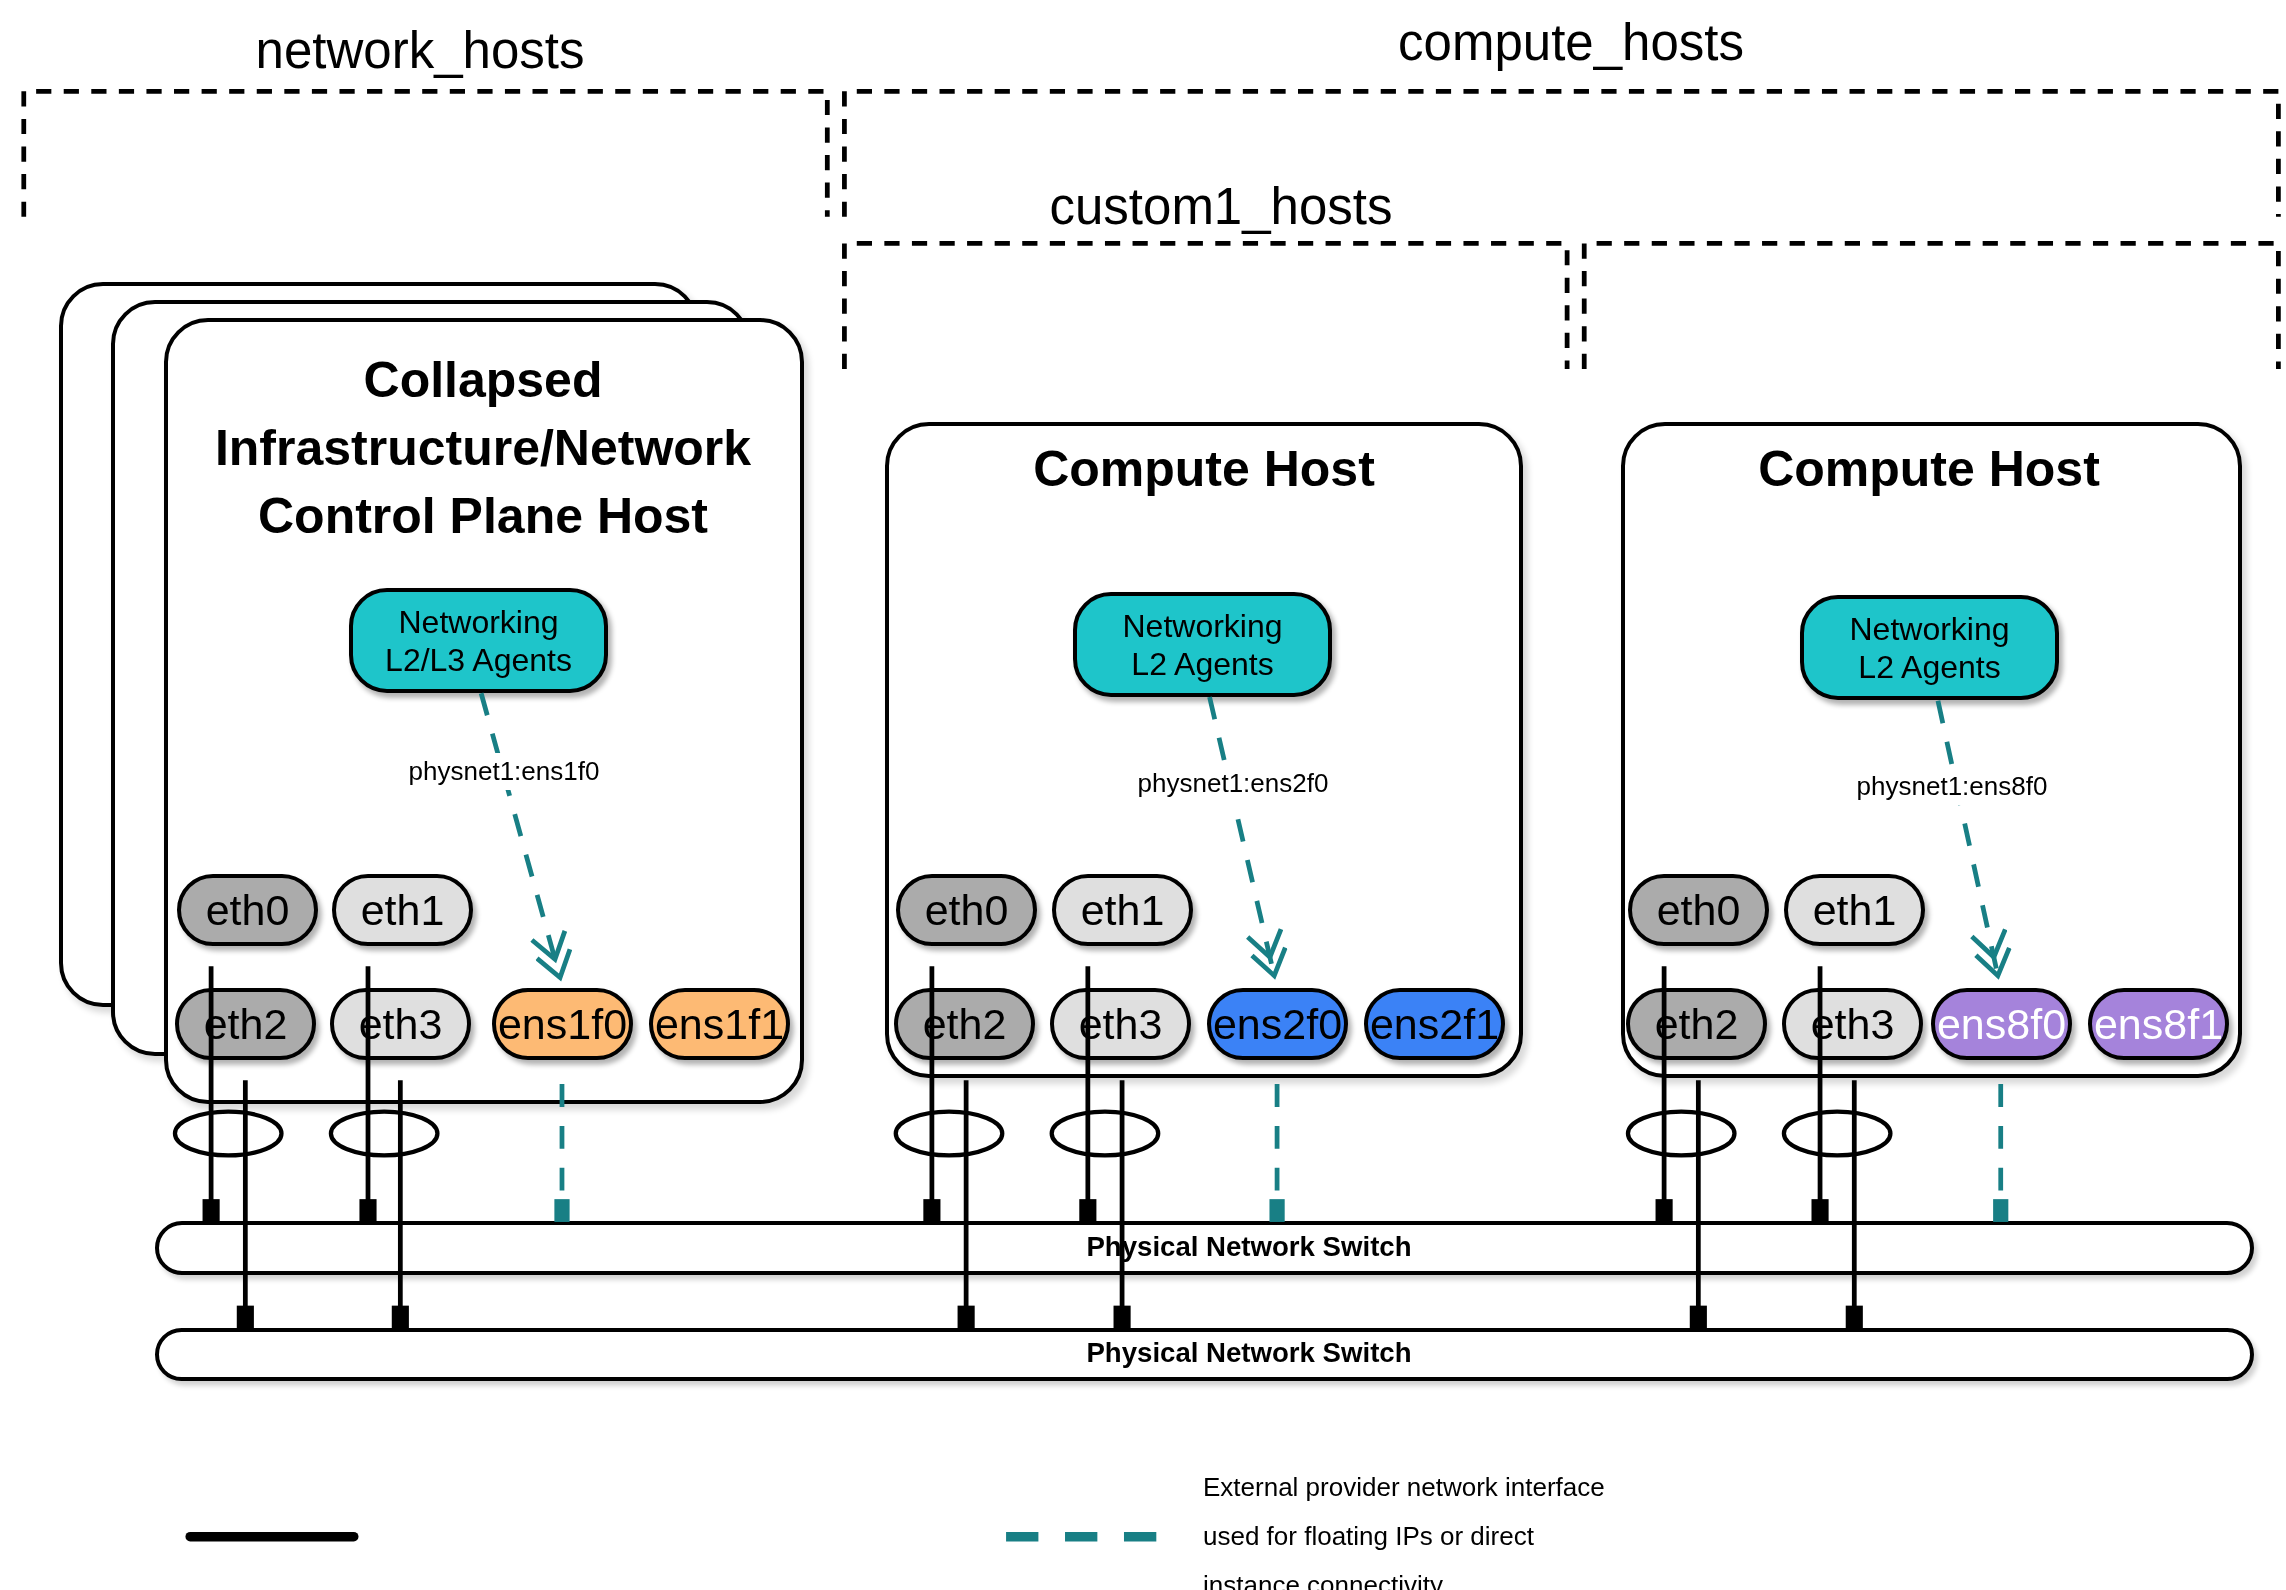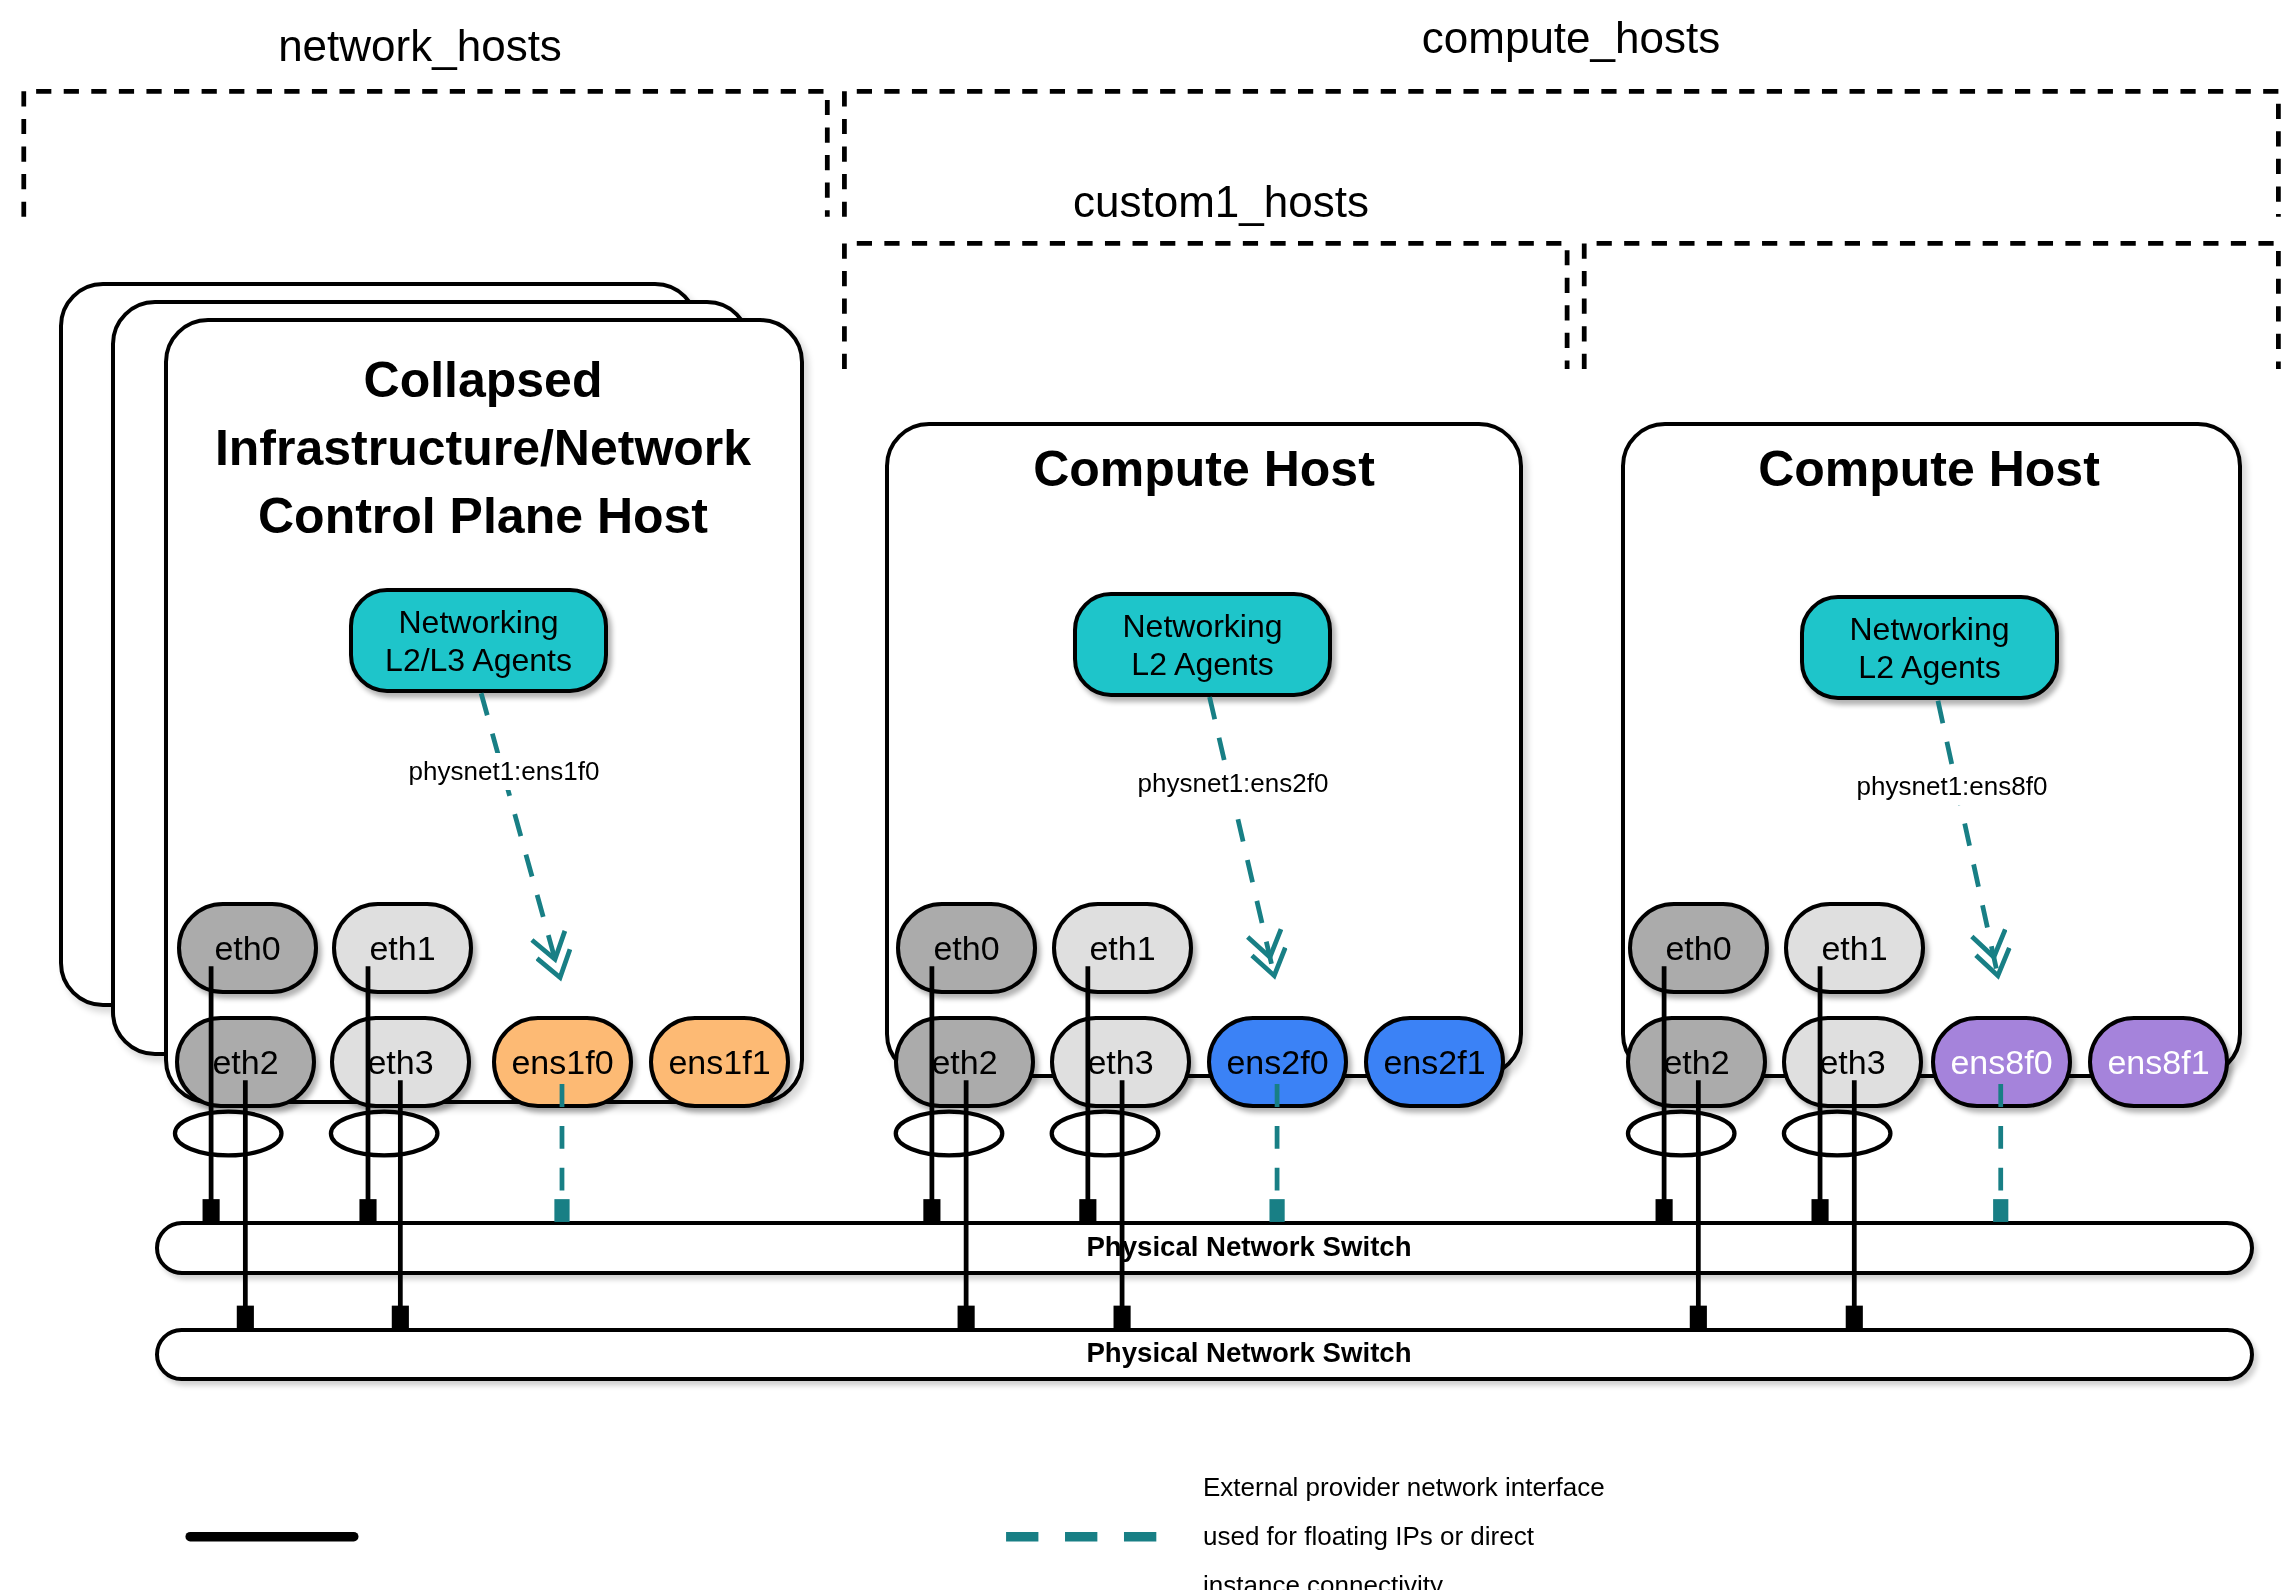--- a/index.html
+++ b/index.html
@@ -35,7 +35,7 @@
 
   
   .txt{position:absolute;z-index:4;white-space:nowrap;}
-  .grouplabel{font-size:44px;transform:translateX(-50%);}
+  .grouplabel{font-size:51px;transform:translateX(-50%);}
   .hosttitle{font-weight:bold;font-size:50px;line-height:68px;text-align:center;transform:translateX(-50%);}
   .hosttitle.single{line-height:49px;}
   .physnet{font-size:26px;transform:translateX(-50%);background:#fff;padding:2.9px 9.5px;}

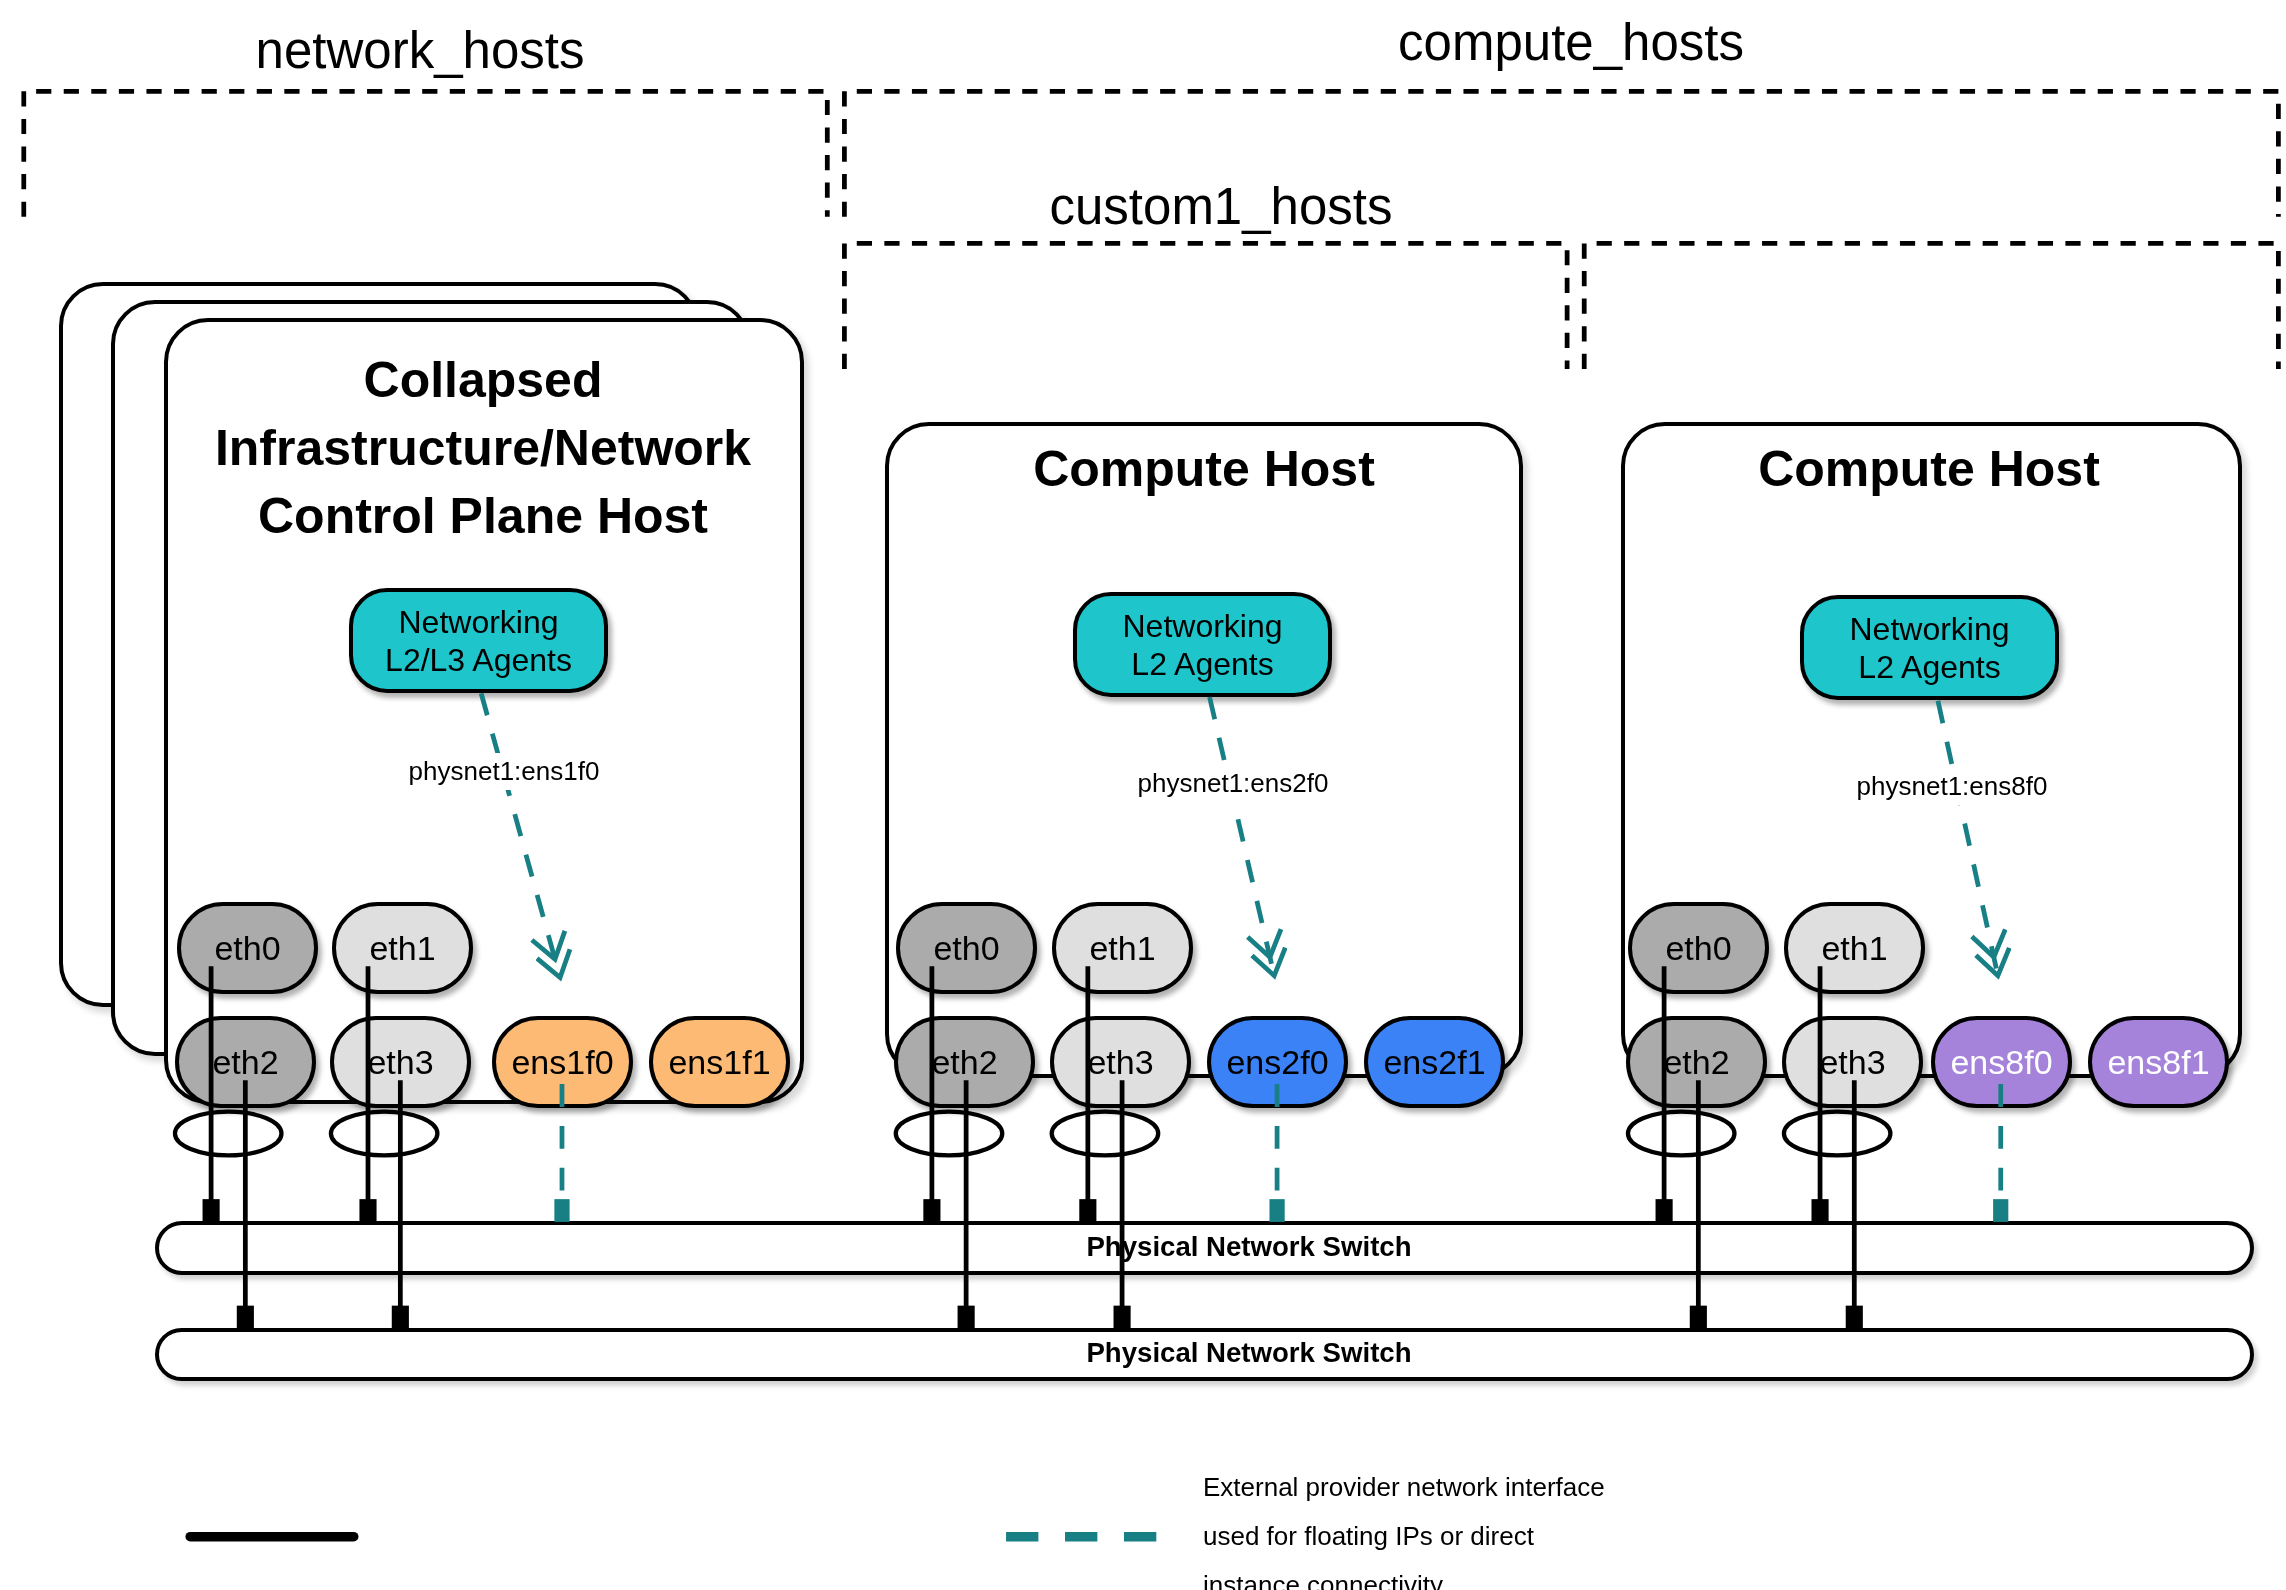--- a/index.html
+++ b/index.html
@@ -17,9 +17,9 @@
   .agent{position:absolute;z-index:2;width:259px;height:105px;background:#1EC5CA;border:4.8px solid #000;
          border-radius:38px;display:flex;flex-direction:column;align-items:center;justify-content:center;
          font-size:32px;line-height:38px;box-shadow:3.8px 4.8px 4.8px rgba(0,0,0,.3);}
-  .pill{position:absolute;z-index:2;width:141px;height:92px;border:4.8px solid #000;border-radius:48px;
-        display:flex;align-items:center;justify-content:center;font-size:34px;
-        box-shadow:3.8px 4.8px 4.8px rgba(0,0,0,.3);margin-top:28px;}
+  .pill{position:absolute;z-index:2;width:141px;height:72px;border:4.8px solid #000;border-radius:48px;
+        display:flex;align-items:center;justify-content:center;font-size:43px;
+        box-shadow:3.8px 4.8px 4.8px rgba(0,0,0,.3);}
   .g1{background:#ABABAB;} .g2{background:#DFDFDF;}
   .pink{background:#fdba74;} .gold{background:#3b82f6;} .purple{background:#A583DB;color:#fff;}
 

